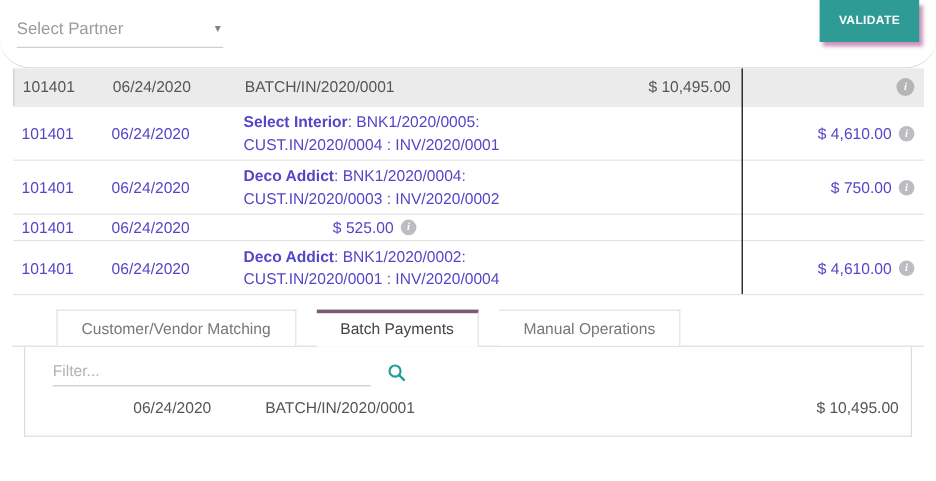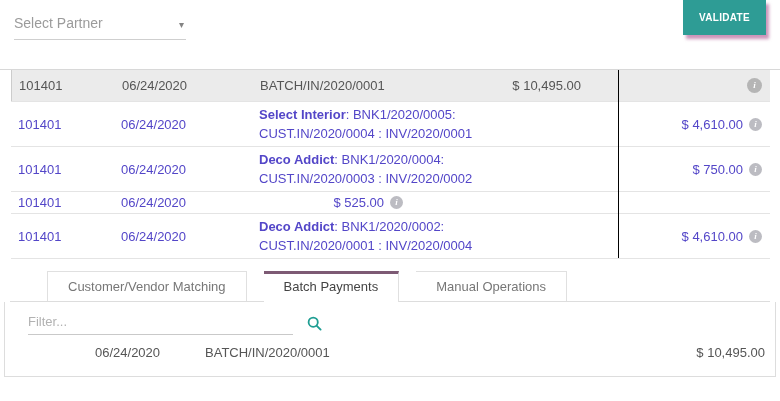--- a/index.html
+++ b/index.html
@@ -13,7 +13,7 @@
     font-family:"Liberation Sans","DejaVu Sans",sans-serif;font-size:13px;color:#555;}
 
   
-  .topbar{position:relative;height:70px;border-bottom:1px solid #d8d8d8;}
+  .topbar{position:relative;height:57px;border-bottom:1px solid #d8d8d8;border-radius:25px;}
   .select-partner{position:absolute;left:14px;top:13px;width:172px;cursor:pointer;
     border-bottom:1px solid #cfcfcf;padding:2px 0 8px 0;}
   .select-partner .sp-placeholder{color:#9b9b9b;font-size:14px;}

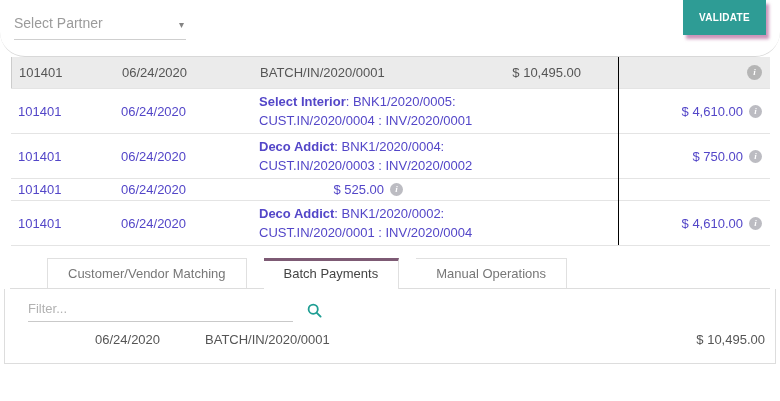--- a/index.html
+++ b/index.html
@@ -26,7 +26,7 @@
   
   .recon-table{position:relative;margin:0 10px 0 11px;}
   .vline{position:absolute;left:607px;top:0;bottom:0;width:1px;background:#000;}
-  .row{display:flex;align-items:center;gap:28px;}
+  .row{display:flex;align-items:center;}
   .header-row{height:31px;background:var(--header-row-bg);border-left:1px solid #cccccc;color:#555;}
   .cell-account{width:82px;padding-left:7px;}
   .cell-date{width:110px;}

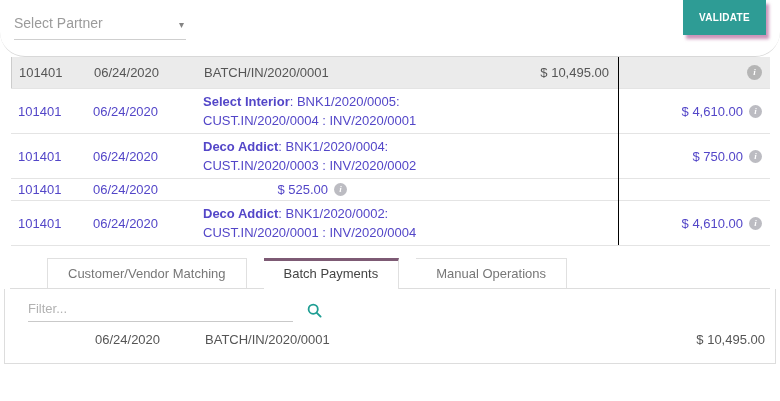--- a/index.html
+++ b/index.html
@@ -53,7 +53,7 @@
     margin-bottom:-1px;color:#444;border-left:1px solid #e0e0e0;}
 
   
-  .tab-content{margin:0 4px;border:1px solid #dddddd;border-top:none;height:75px;}
+  .tab-content{margin:0 20px;border:1px solid #dddddd;border-top:none;height:75px;}
   .filter-row{display:flex;align-items:center;padding:10px 0 0 23px;}
   .filter-input{width:265px;border:none;border-bottom:1px solid #c9c9c9;outline:none;
     font-family:inherit;font-size:13px;color:#555;padding:2px 0 5px 0;background:transparent;}

